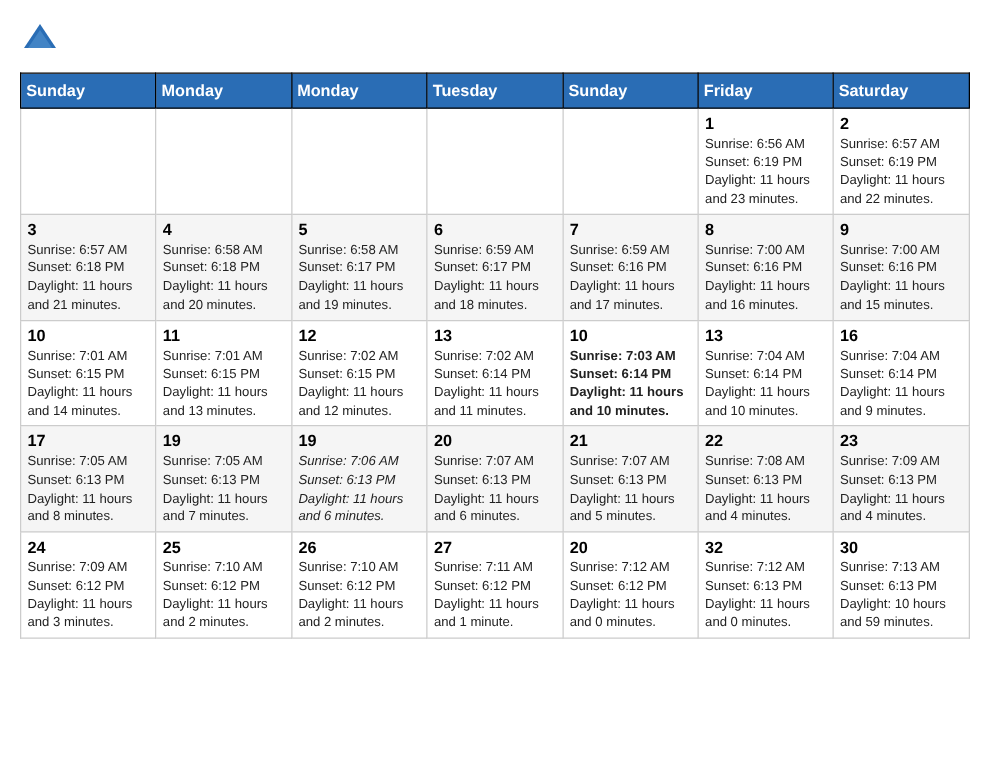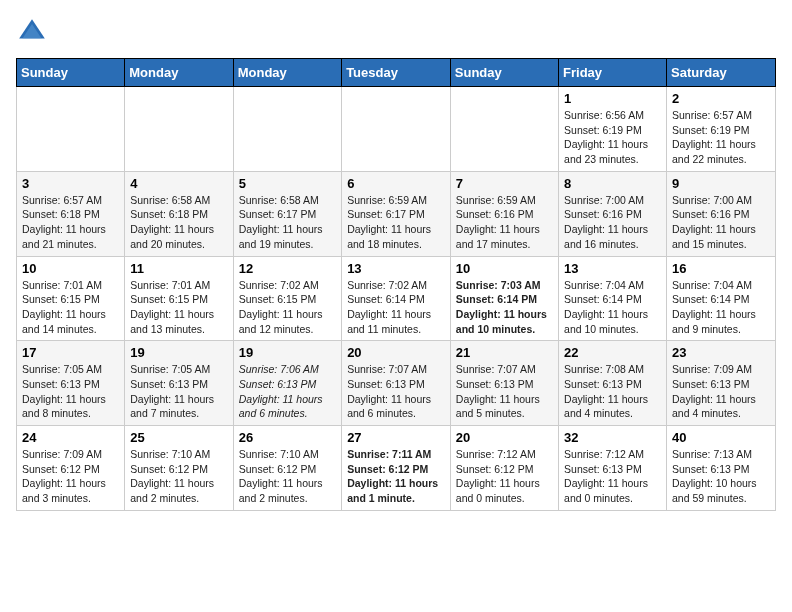--- a/index.html
+++ b/index.html
@@ -305,7 +305,7 @@
 Daylight: 11 hours and 0 minutes.</div>
         </td>
         <td>
-          <div class="day-number">40</div>
+          <div class="day-number">30</div>
           <div class="day-info" style="white-space: pre-line;">Sunrise: 7:13 AM
 Sunset: 6:13 PM
 Daylight: 10 hours and 59 minutes.</div>

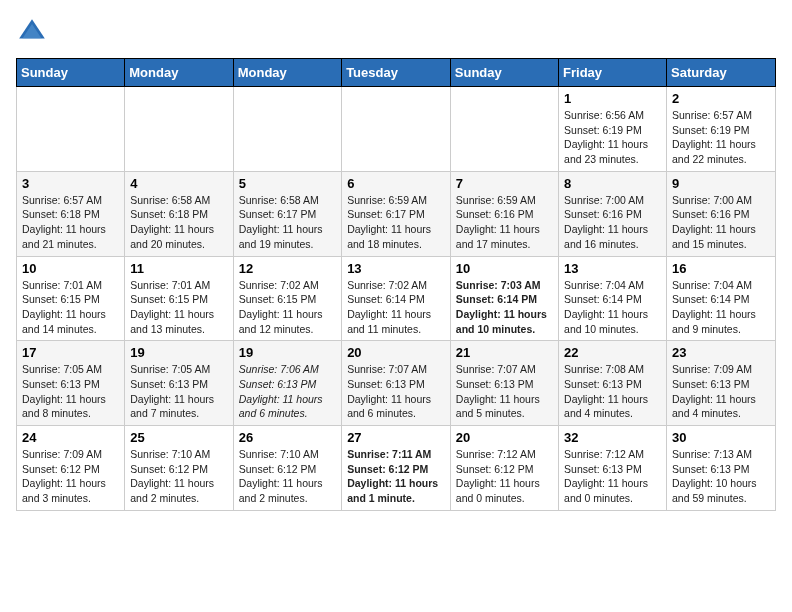--- a/index.html
+++ b/index.html
@@ -288,7 +288,7 @@
         </td>
         <td>
           <div class="day-number">27</div>
-          <div class="day-info" style="white-space: pre-line; font-weight: bold;">Sunrise: 7:11 AM
+          <div class="day-info" style="white-space: pre-line;">Sunrise: 7:11 AM
 Sunset: 6:12 PM
 Daylight: 11 hours and 1 minute.</div>
         </td>

